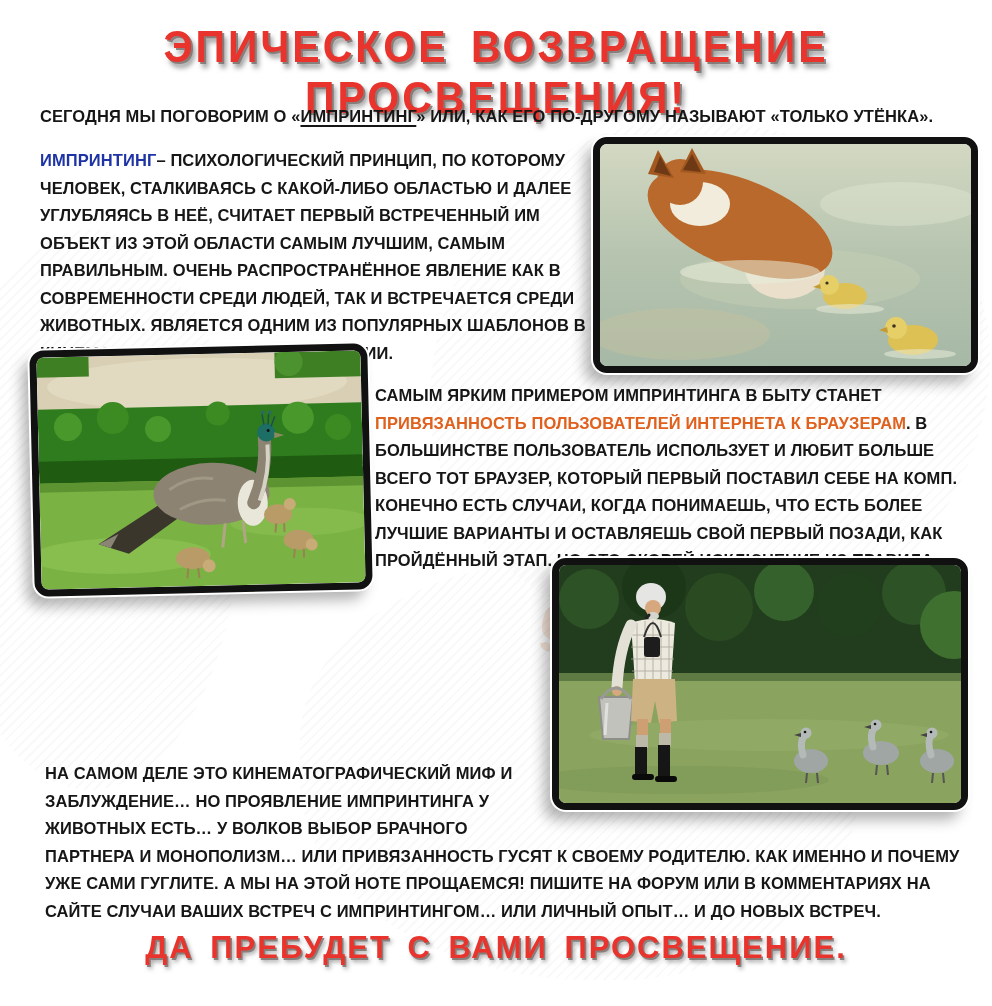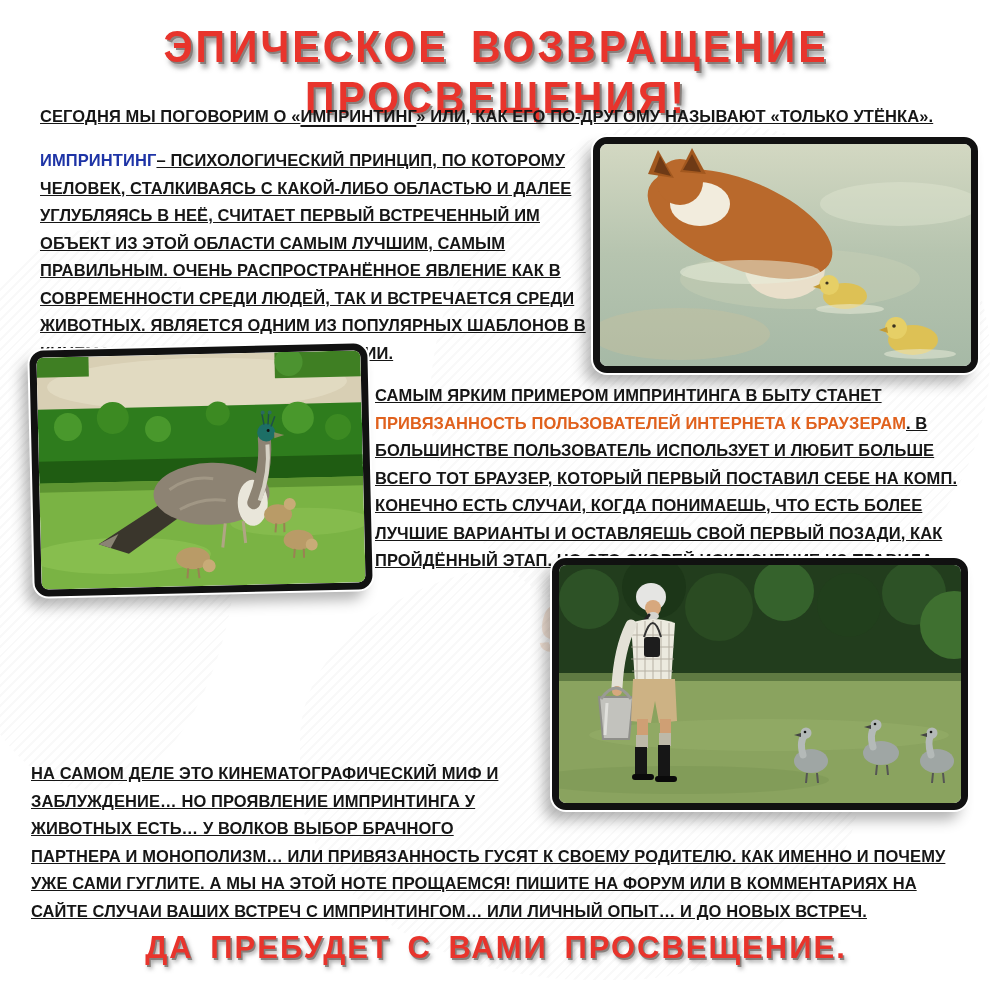--- a/index.html
+++ b/index.html
@@ -44,7 +44,7 @@
   .p-nature{left:45px;top:611px;width:516px;}
   .p-myth{left:31px;top:760px;width:920px;}
   .p-myth .wrap-spacer{float:right;width:418px;height:64px;}
-  .seg-plain{color:var(--body-black);text-decoration:underline;}
+  .seg-plain{color:var(--body-black);}
   .seg-blue{color:var(--term-blue);}
   .seg-orange{color:var(--highlight-orange);text-align:center;}
   .seg-green{color:var(--highlight-green);}

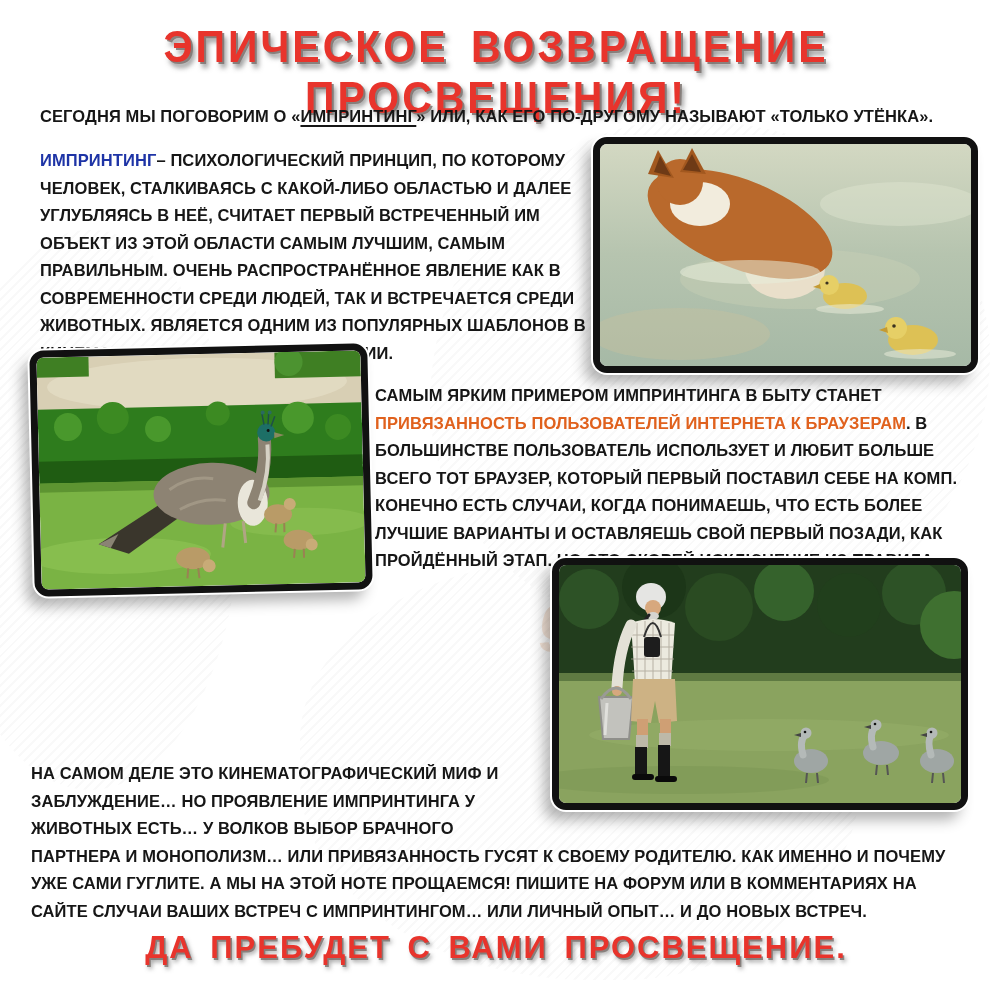--- a/index.html
+++ b/index.html
@@ -42,7 +42,7 @@
   .p-definition{left:40px;top:147px;width:562px;}
   .p-browsers{left:375px;top:382px;width:596px;}
   .p-nature{left:45px;top:611px;width:516px;}
-  .p-myth{left:31px;top:760px;width:920px;}
+  .p-myth{left:45px;top:760px;width:920px;}
   .p-myth .wrap-spacer{float:right;width:418px;height:64px;}
   .seg-plain{color:var(--body-black);}
   .seg-blue{color:var(--term-blue);}

